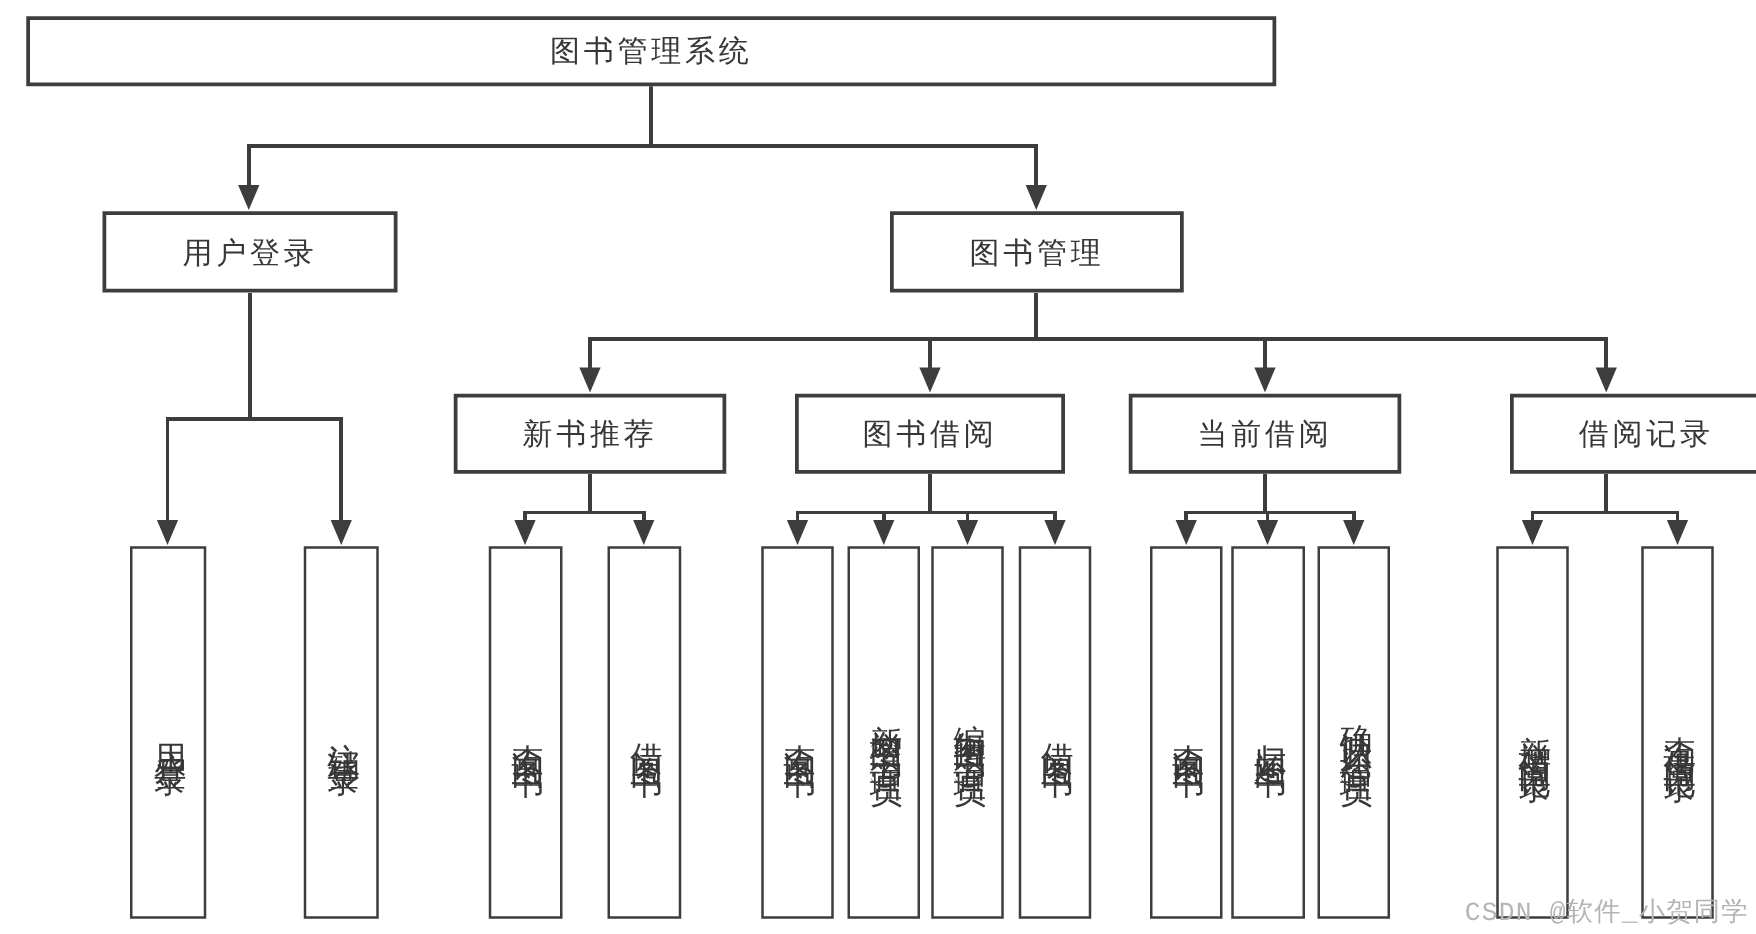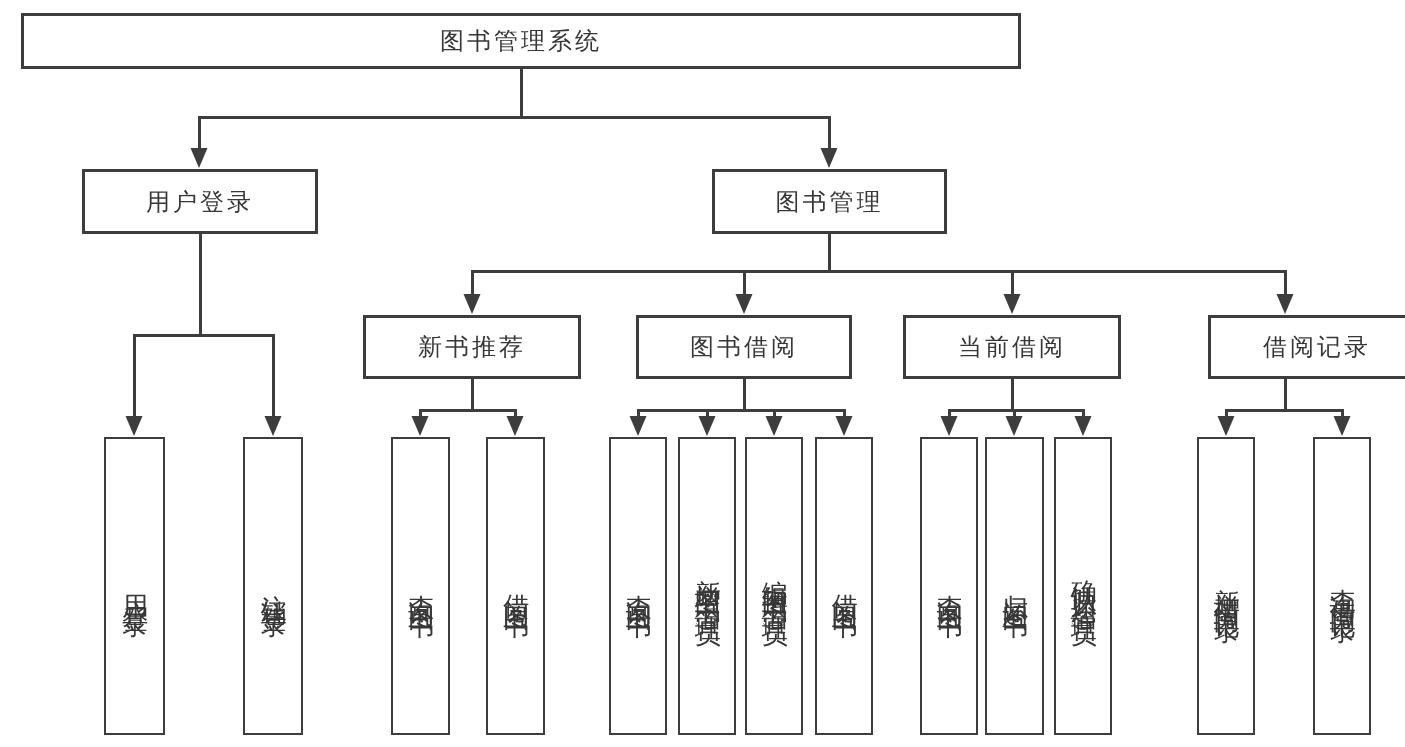--- a/index.html
+++ b/index.html
@@ -9,7 +9,7 @@
     height: 747px;
     background: #ffffff;
     overflow: hidden;
-    font-family: Liberation Serif, serif;
+    font-family: Liberation Mono, monospace;
     color: #373737;
     border-radius: 14px;
   }

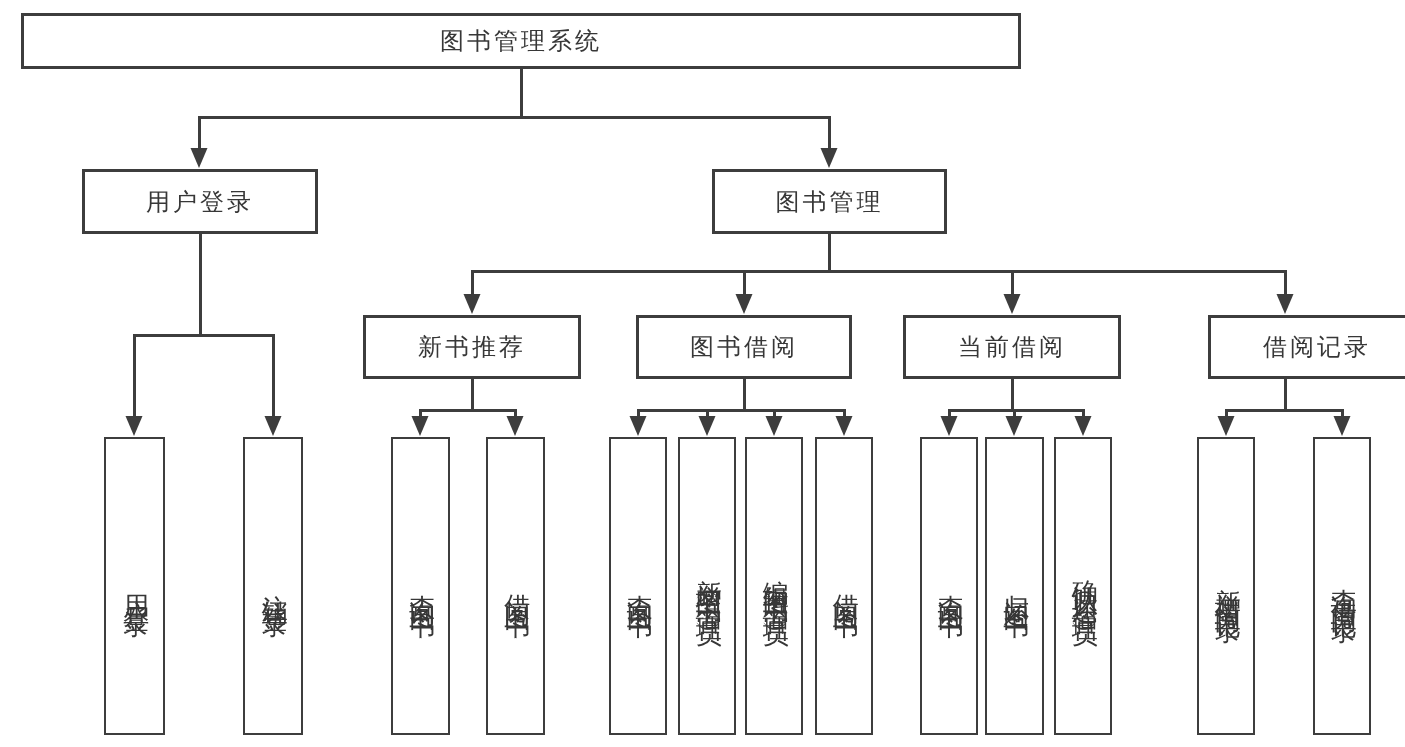--- a/index.html
+++ b/index.html
@@ -220,6 +220,7 @@
     <span class="vtext">查询借阅记录</span>
   </div>
 
+  <div class="watermark">CSDN @软件_小贺同学</div>
 
 </div>
 

